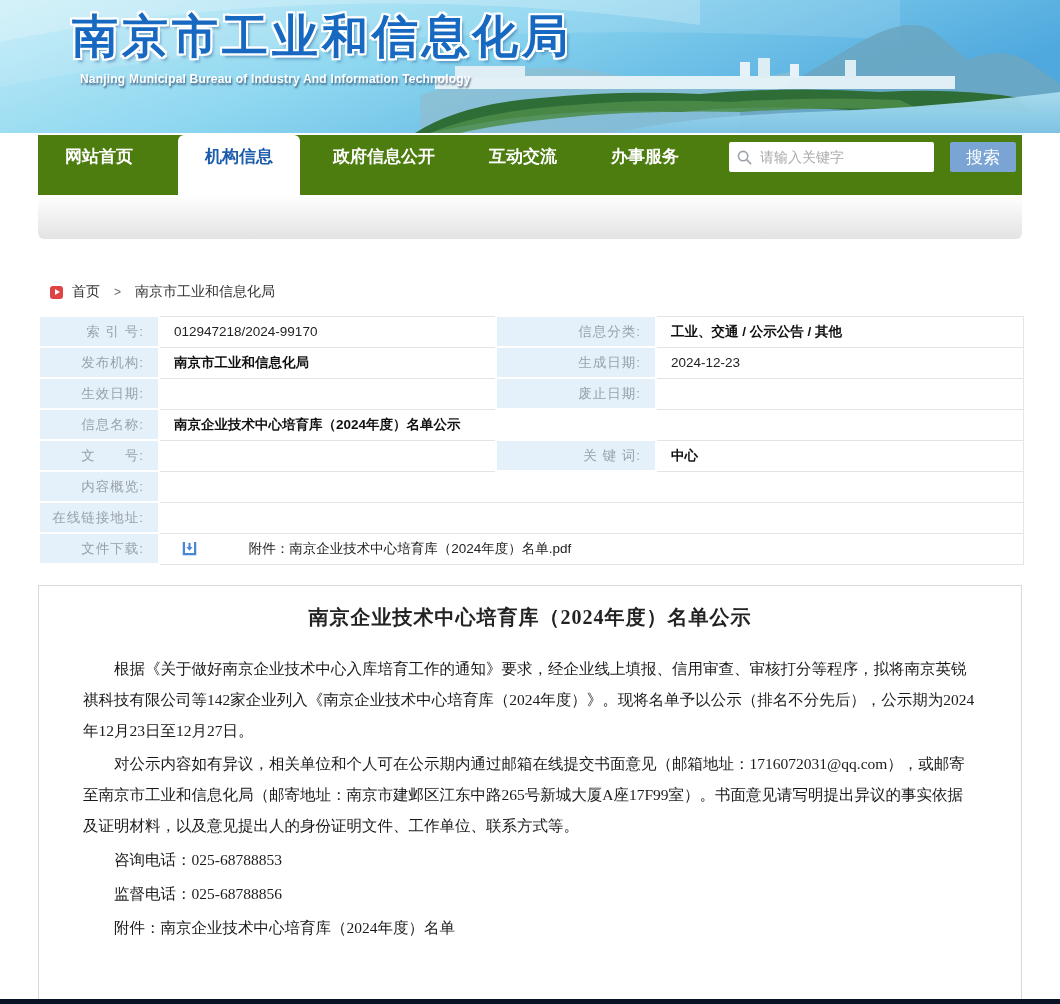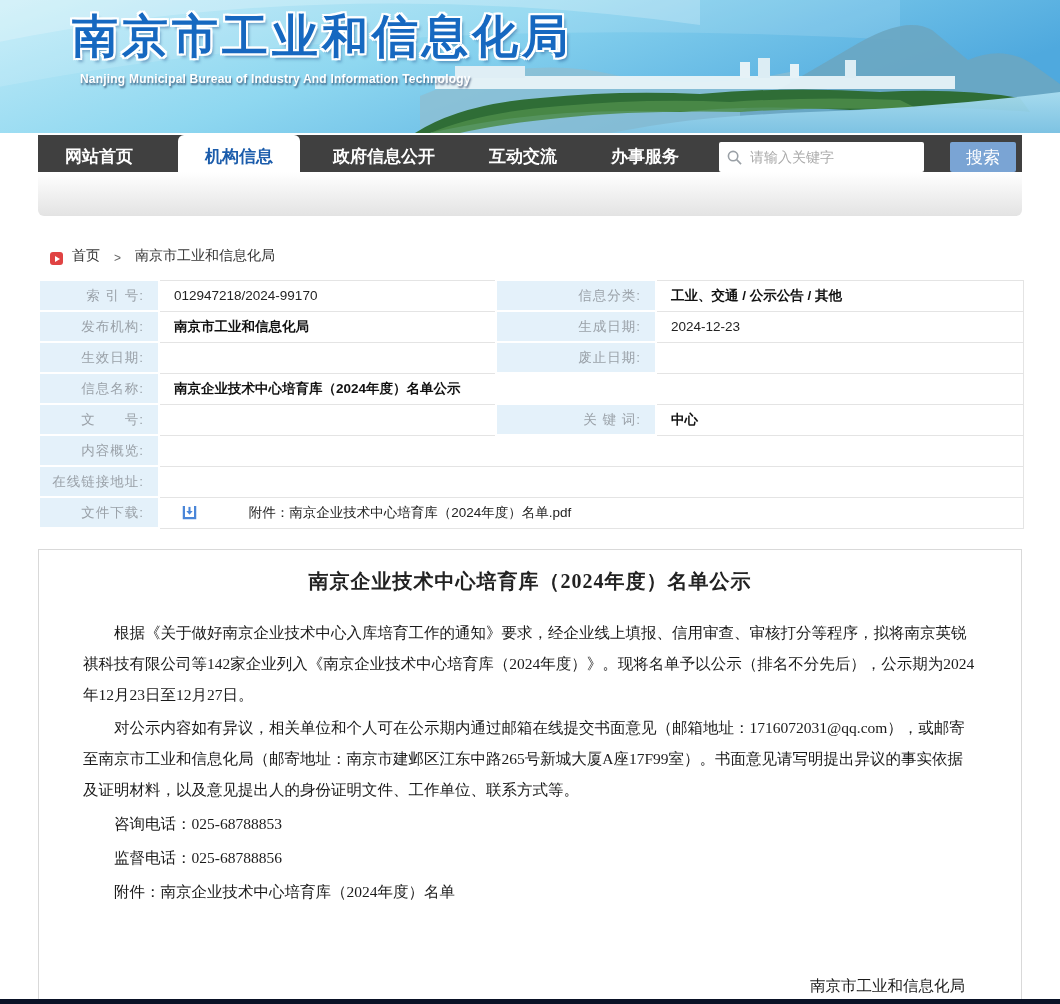--- a/index.html
+++ b/index.html
@@ -25,7 +25,7 @@
 
   
   .nav-wrap { width: 984px; margin: 2px 38px 0; }
-  .nav { height: 37px; background: #404040; display: flex; align-items: stretch; position: relative; }
+  .nav { height: 60px; background: #4d7c0f; display: flex; align-items: stretch; position: relative; }
   .nav-item {
     color: #fff; font-size: 17px; font-weight: bold; line-height: 44px;
     padding: 0 27px; cursor: pointer; white-space: nowrap;

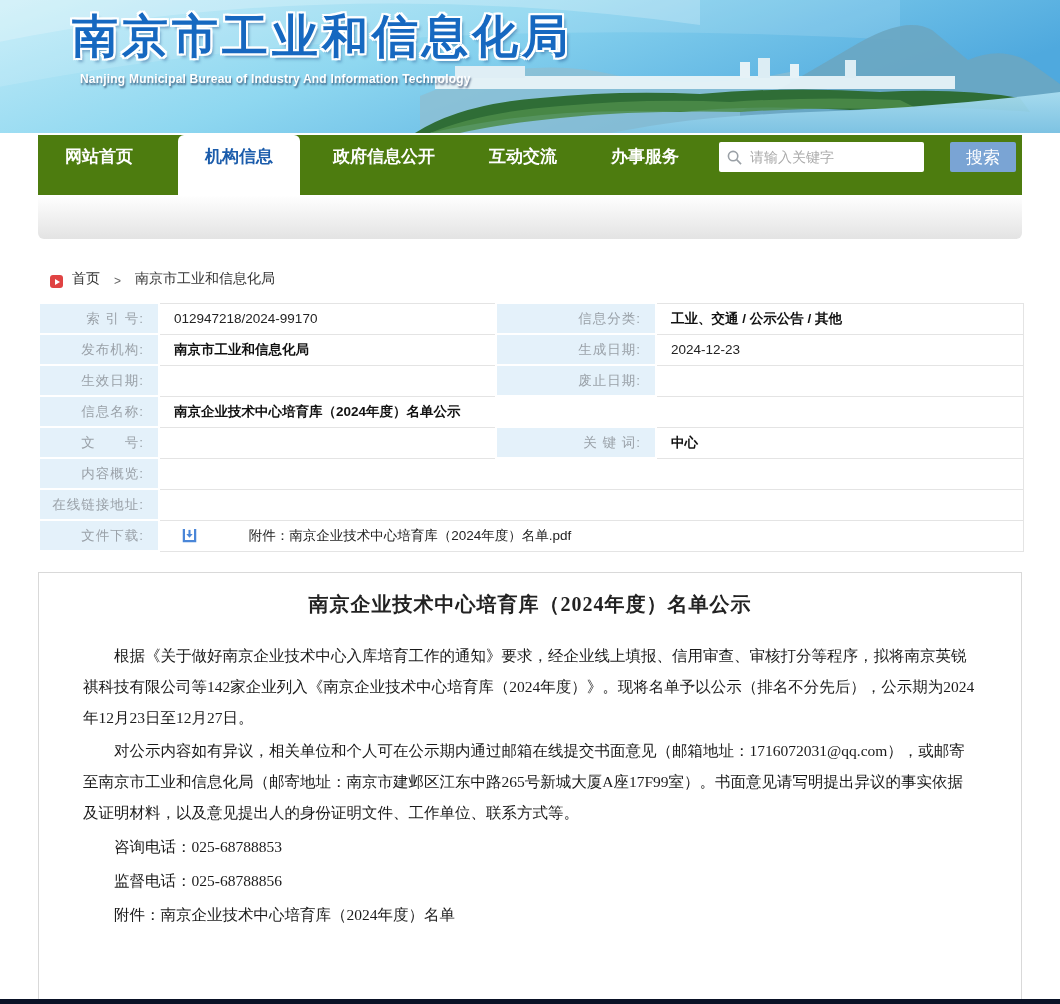--- a/index.html
+++ b/index.html
@@ -33,7 +33,7 @@
   .nav-item.active {
     background: #fff; color: #1b5cab; border-radius: 6px 6px 0 0; margin-left: 18px; margin-right: 6px;
   }
-  .nav-search { position: absolute; right: 6px; top: 7px; display: flex; align-items: center; gap: 10px; }
+  .nav-search { position: absolute; right: 6px; top: 7px; display: flex; align-items: center; }
   .search-box {
     width: 205px; height: 30px; background: #fff; border: none; border-radius: 2px;
     display: flex; align-items: center; padding: 0 8px;

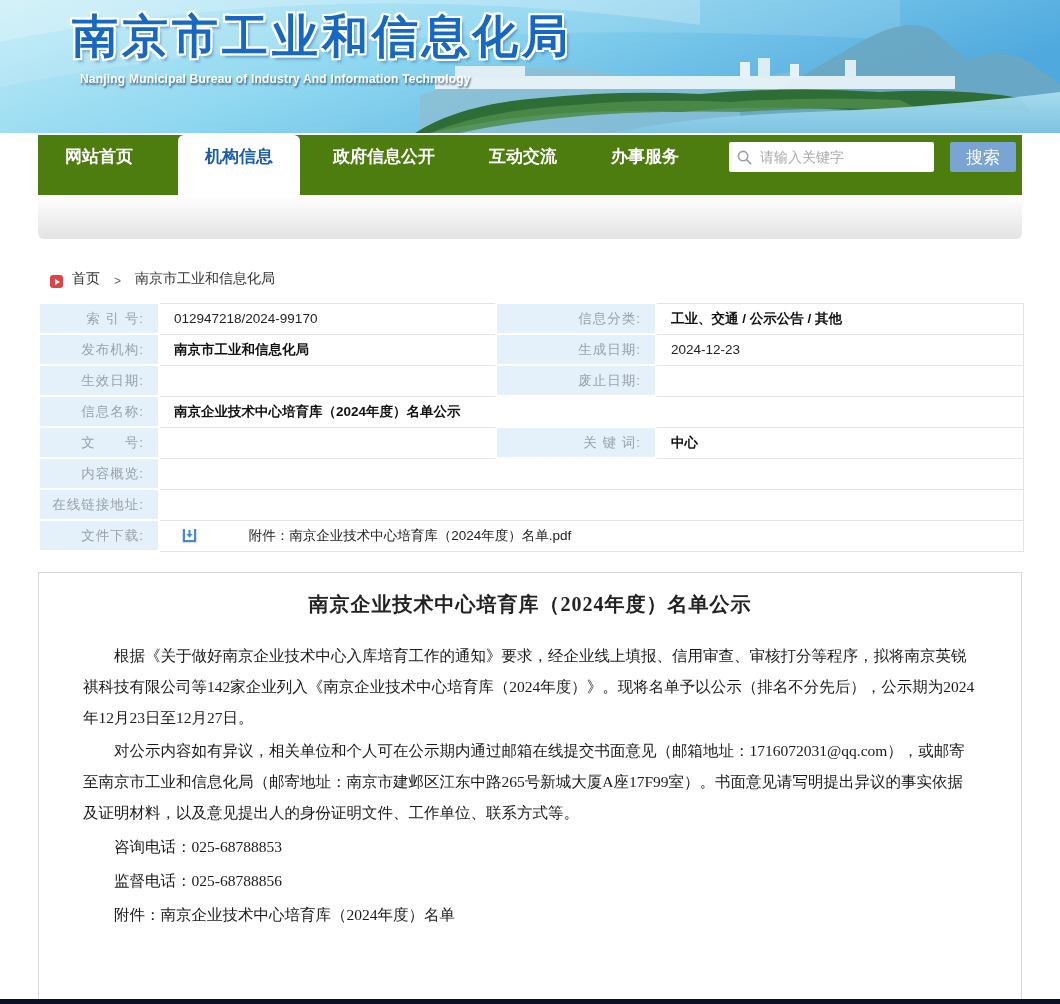--- a/index.html
+++ b/index.html
@@ -52,8 +52,8 @@
   .subnav { height: 44px; background: linear-gradient(#ffffff, #e3e3e3); border-radius: 0 0 6px 6px; }
 
   
-  .breadcrumb { margin: 31px 38px 14px; padding-left: 12px; font-size: 14px; color: #333;
-    display: flex; align-items: flex-end; }
+  .breadcrumb { margin: 44px 38px 14px; padding-left: 12px; font-size: 14px; color: #333;
+    display: flex; align-items: center; }
   .crumb-icon { width: 13px; height: 13px; background: #e04343; border-radius: 3px;
     display: inline-flex; align-items: center; justify-content: center; margin-right: 9px; }
   .crumb-icon::after { content: ""; width: 0; height: 0; border-left: 5px solid #fff;

